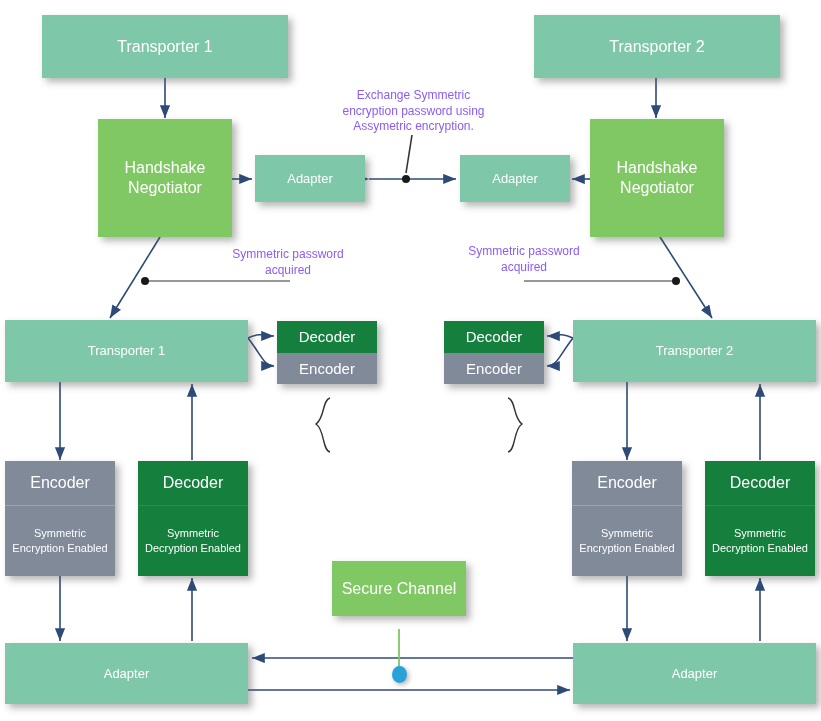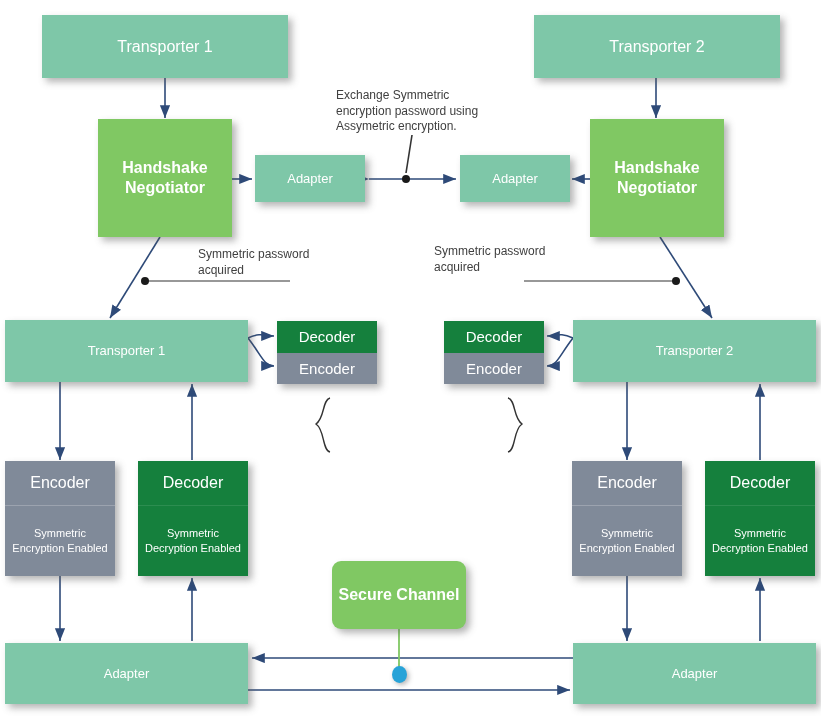--- a/index.html
+++ b/index.html
@@ -39,8 +39,8 @@
   .stack.gray .title{border-bottom:1px solid rgba(255,255,255,0.22);}
   .stack.blue .title{border-bottom:1px solid rgba(255,255,255,0.10);}
 
-  .anno{position:absolute;color:#404040;font-size:12px;line-height:1.3;
-        text-align:left;white-space:pre-line;}
+  .anno{position:absolute;color:#8b5cf6;font-size:12px;line-height:1.3;
+        text-align:center;white-space:pre-line;}
   .dot{position:absolute;border-radius:50%;}
 </style>
 </head>

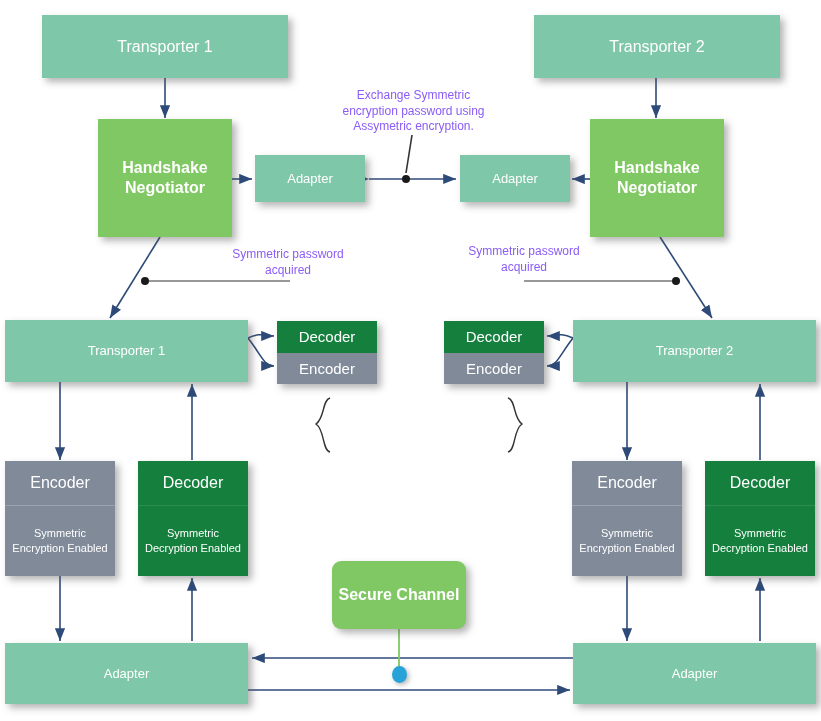--- a/index.html
+++ b/index.html
@@ -15,7 +15,7 @@
   .node .lbl{display:block;}
 
   .teal{background:#7ec7a8;}
-  .green{background:#80c863;font-weight:bold;}
+  .green{background:#80c863;}
   .blue{background:#15803d;}
   .gray{background:#808a99;}
 

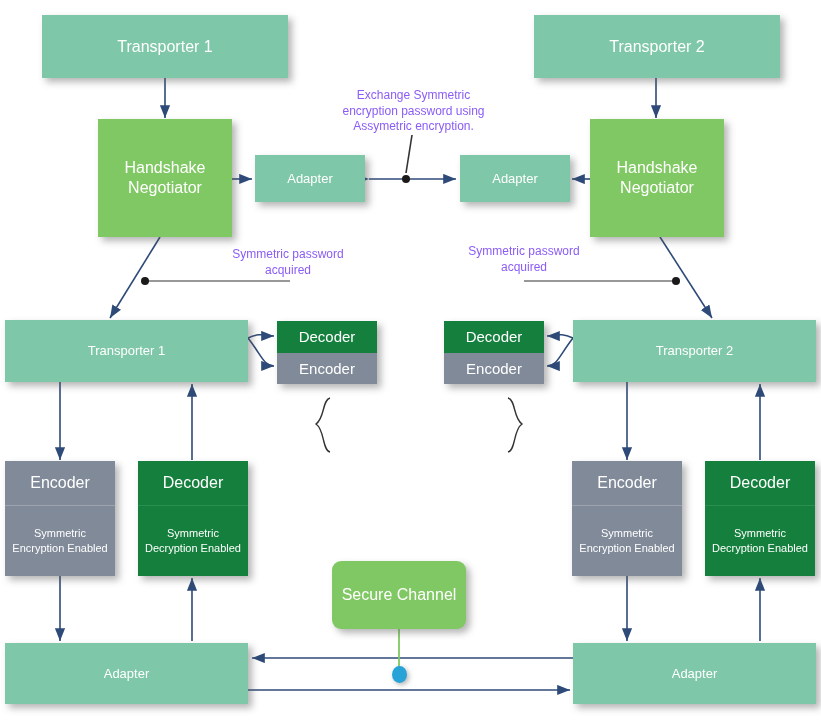--- a/index.html
+++ b/index.html
@@ -198,7 +198,7 @@
 Enabled</div>
   </div>
 
-  <div class="node green f16" style="left:332px;top:561px;width:134px;height:68px;border-radius:9px;">
+  <div class="node green f16" style="left:332px;top:561px;width:134px;height:55px;">
     <span class="lbl">Secure Channel</span>
   </div>
 

